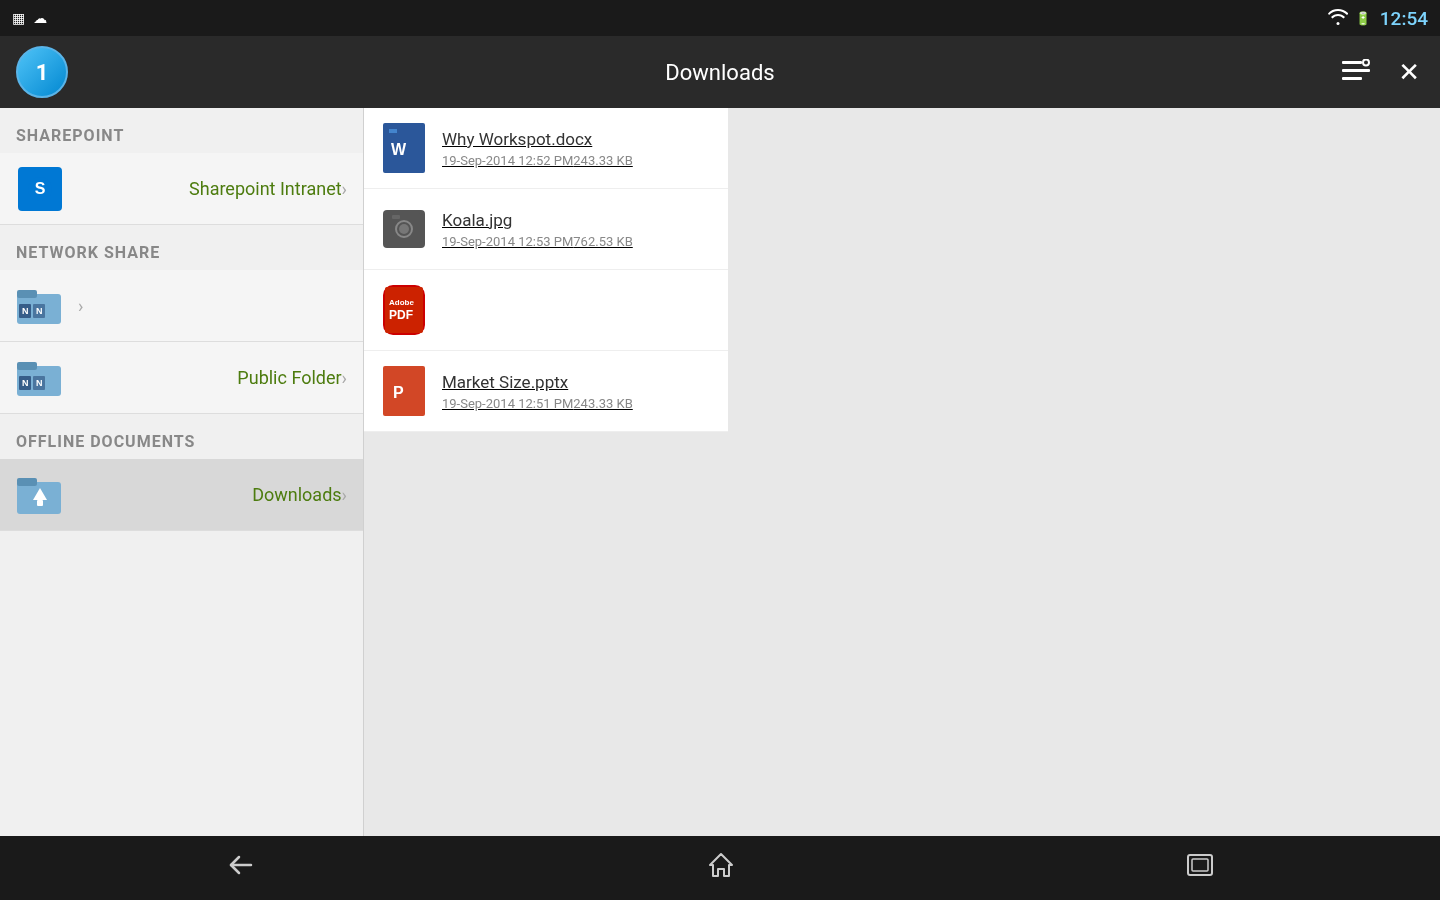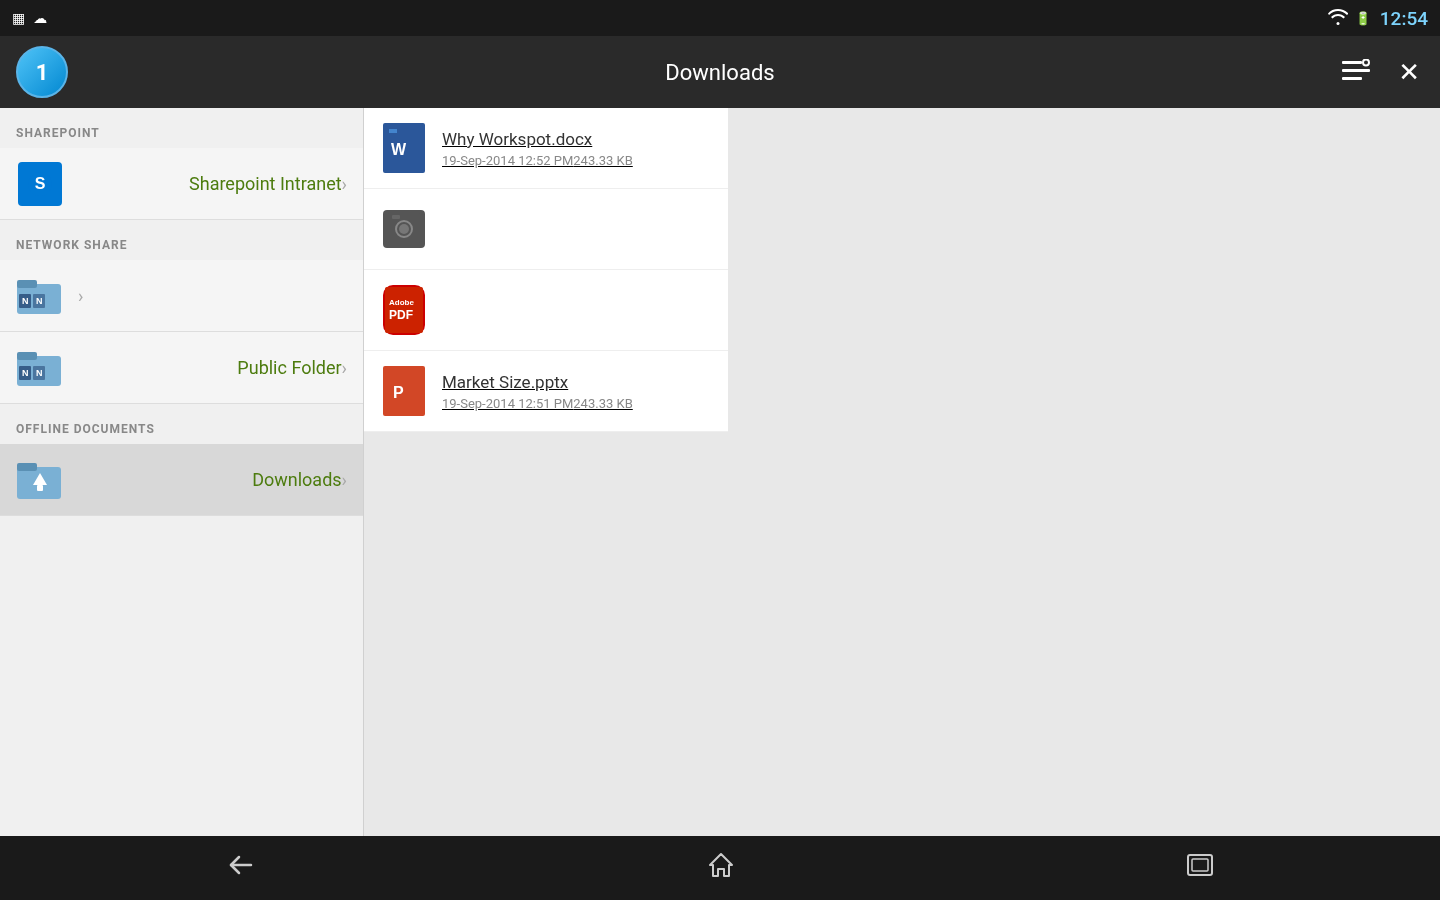--- a/index.html
+++ b/index.html
@@ -103,7 +103,7 @@
 
     .sidebar-section-header {
       padding: 18px 16px 8px 16px;
-      font-size: 12px;
+      font-size: 16px;
       font-weight: bold;
       color: #888;
       letter-spacing: 1px;

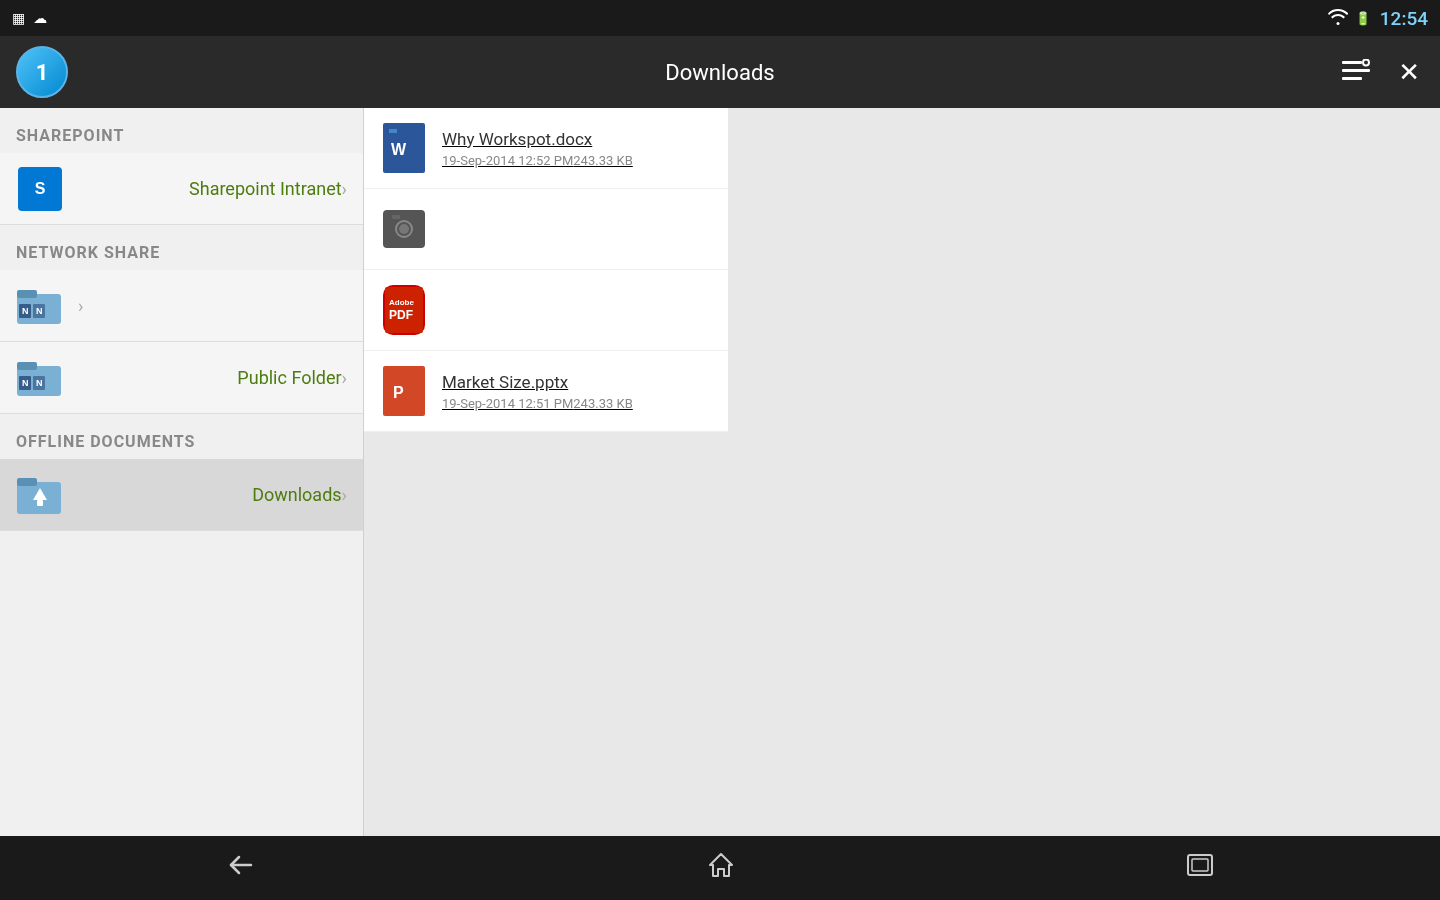--- a/index.html
+++ b/index.html
@@ -422,6 +422,13 @@
               <circle cx="18" cy="16" r="5" fill="#777"></circle>
               <rect x="6" y="2" width="8" height="4" rx="1" fill="#666"></rect>
             </svg>
+          </div>
+        </div>
+        <div class="file-info">
+          <div class="file-name">Koala.jpg</div>
+          <div class="file-meta">
+            <span>19-Sep-2014 12:53 PM</span>
+            <span>762.53 KB</span>
           </div>
         </div>
       </div>

